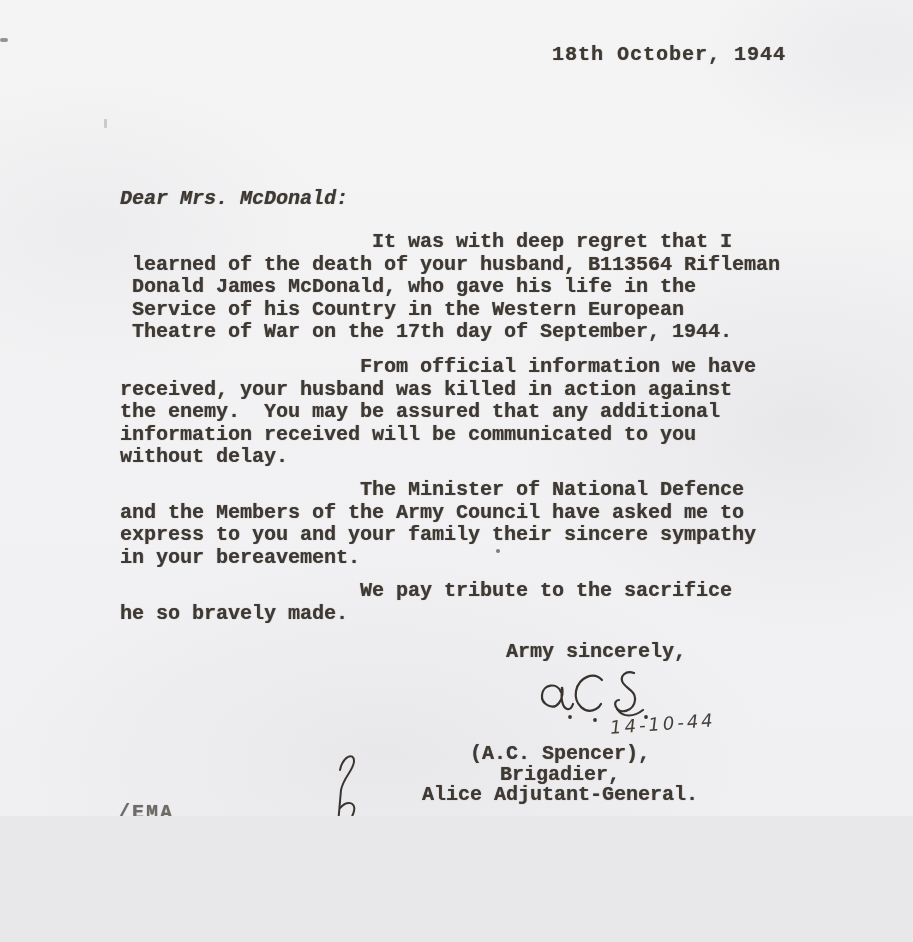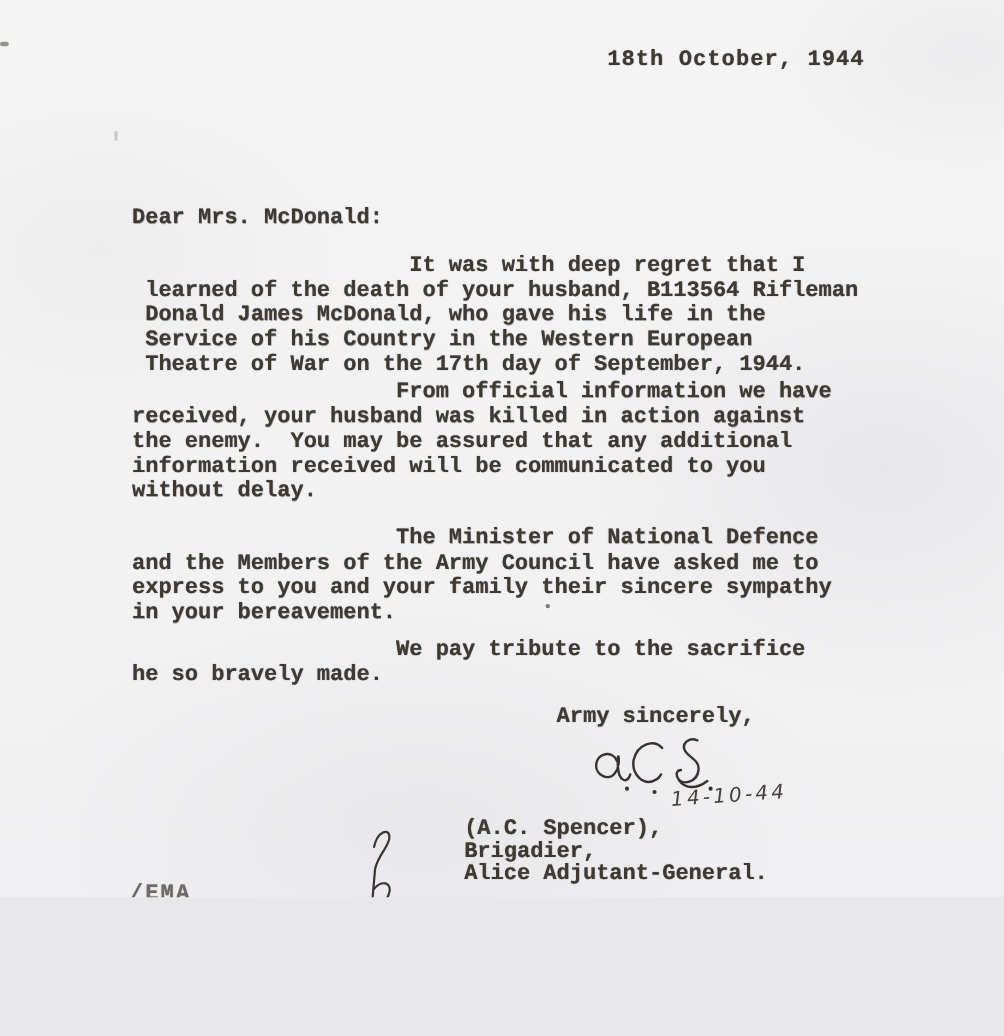--- a/index.html
+++ b/index.html
@@ -26,7 +26,7 @@
   }
   .date-line   { left: 552px; top: 44px;  letter-spacing: 1px; }
   .recipient   { left: 120px; top: 127px; }
-  .salutation  { left: 120px; top: 188px; }
+  .salutation  { left: 120px; top: 188px; font-style: italic; }
   .para-1      { left: 120px; top: 231px; margin-left: 12px; }
   .para-2      { left: 120px; top: 346px; }
   .para-3      { left: 120px; top: 479px; }

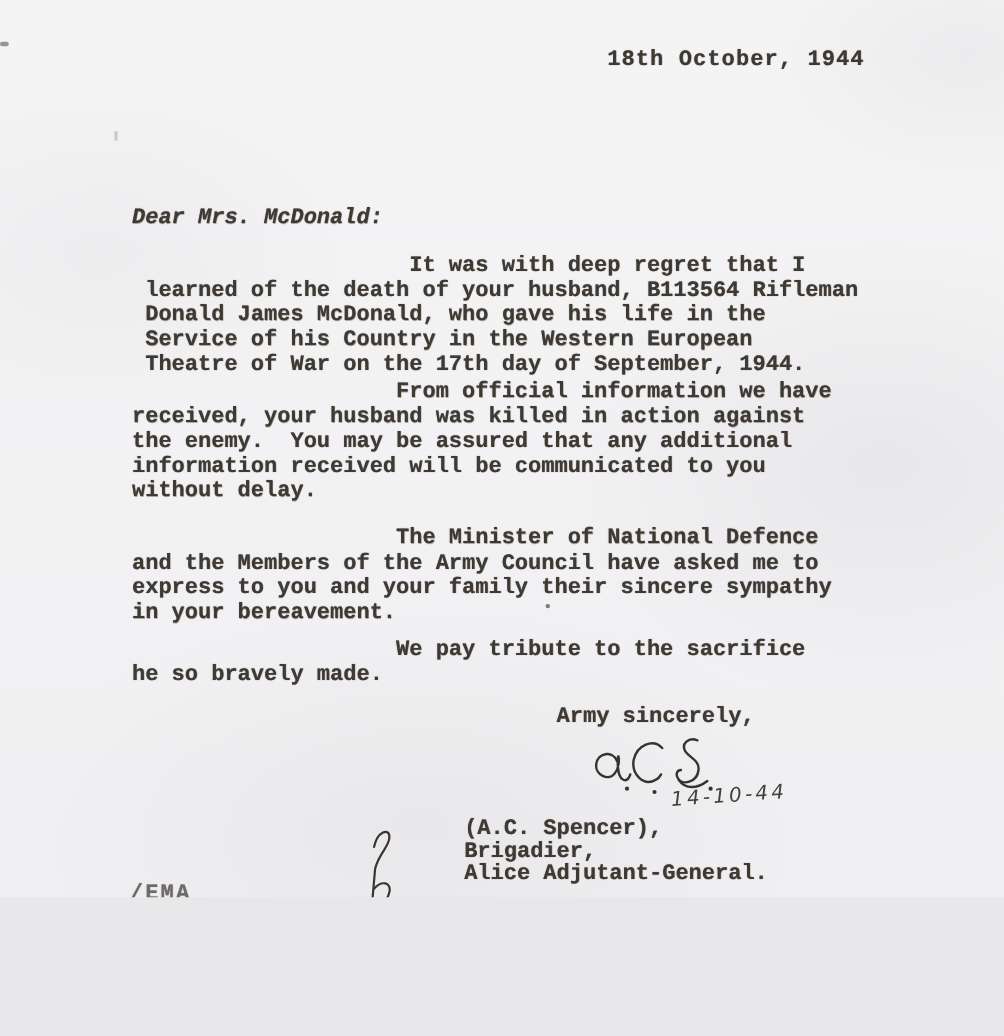--- a/index.html
+++ b/index.html
@@ -28,7 +28,7 @@
   .recipient   { left: 120px; top: 127px; }
   .salutation  { left: 120px; top: 188px; font-style: italic; }
   .para-1      { left: 120px; top: 231px; margin-left: 12px; }
-  .para-2      { left: 120px; top: 346px; }
+  .para-2      { left: 120px; top: 356px; }
   .para-3      { left: 120px; top: 479px; }
   .para-4      { left: 120px; top: 580px; }
   .closing     { left: 506px; top: 641px; }

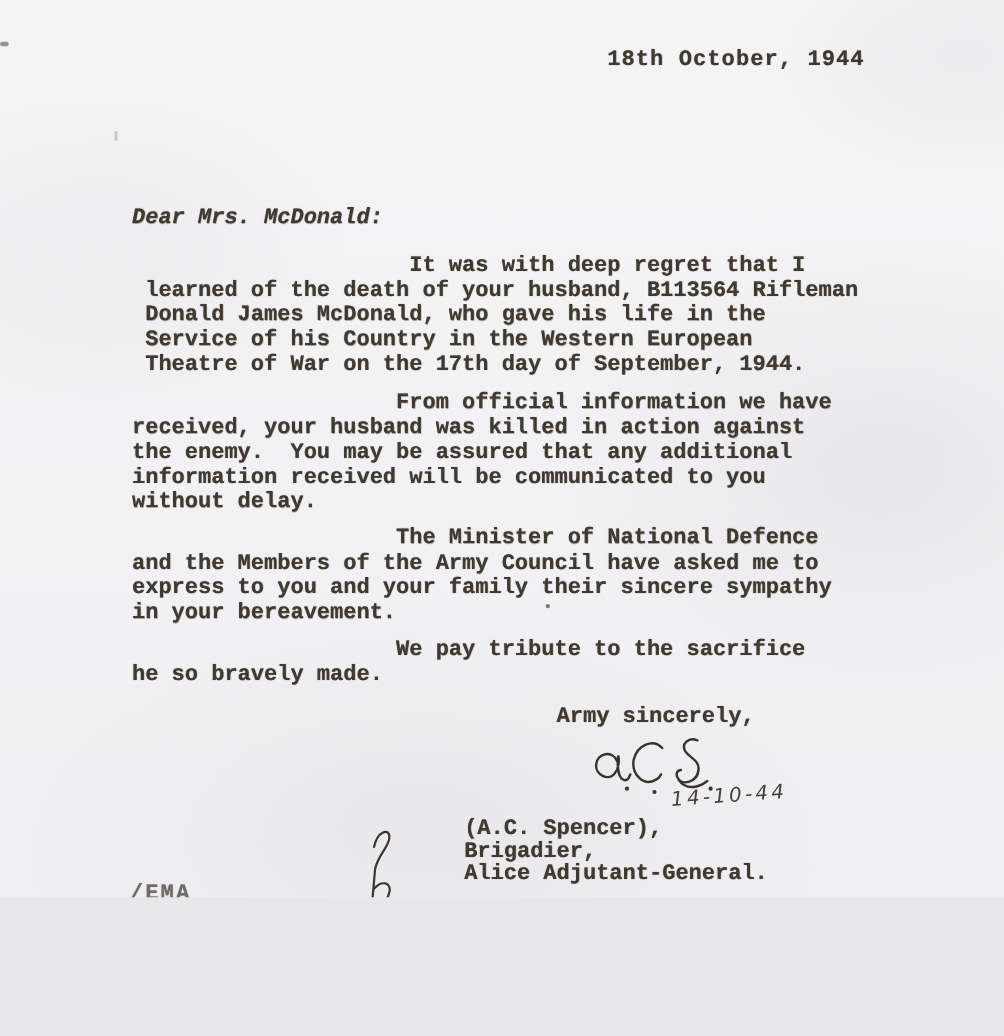--- a/index.html
+++ b/index.html
@@ -35,7 +35,7 @@
   .sig-typed-block {
     position: absolute;
     right: 215px; top: 744px;
-    text-align: left;
+    text-align: center;
   }
   .sig-typed-block .typed-line {
     font: 700 20px/20.5px "Liberation Mono", "DejaVu Sans Mono", monospace;

